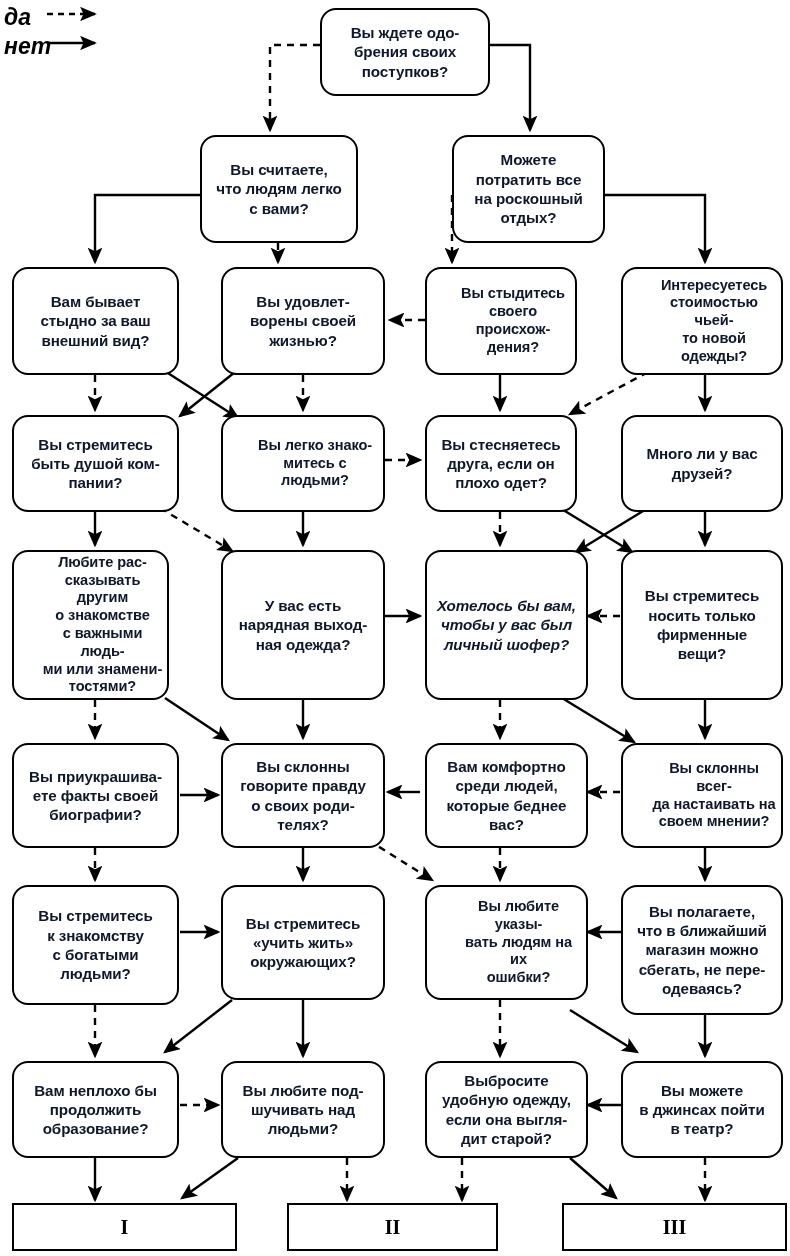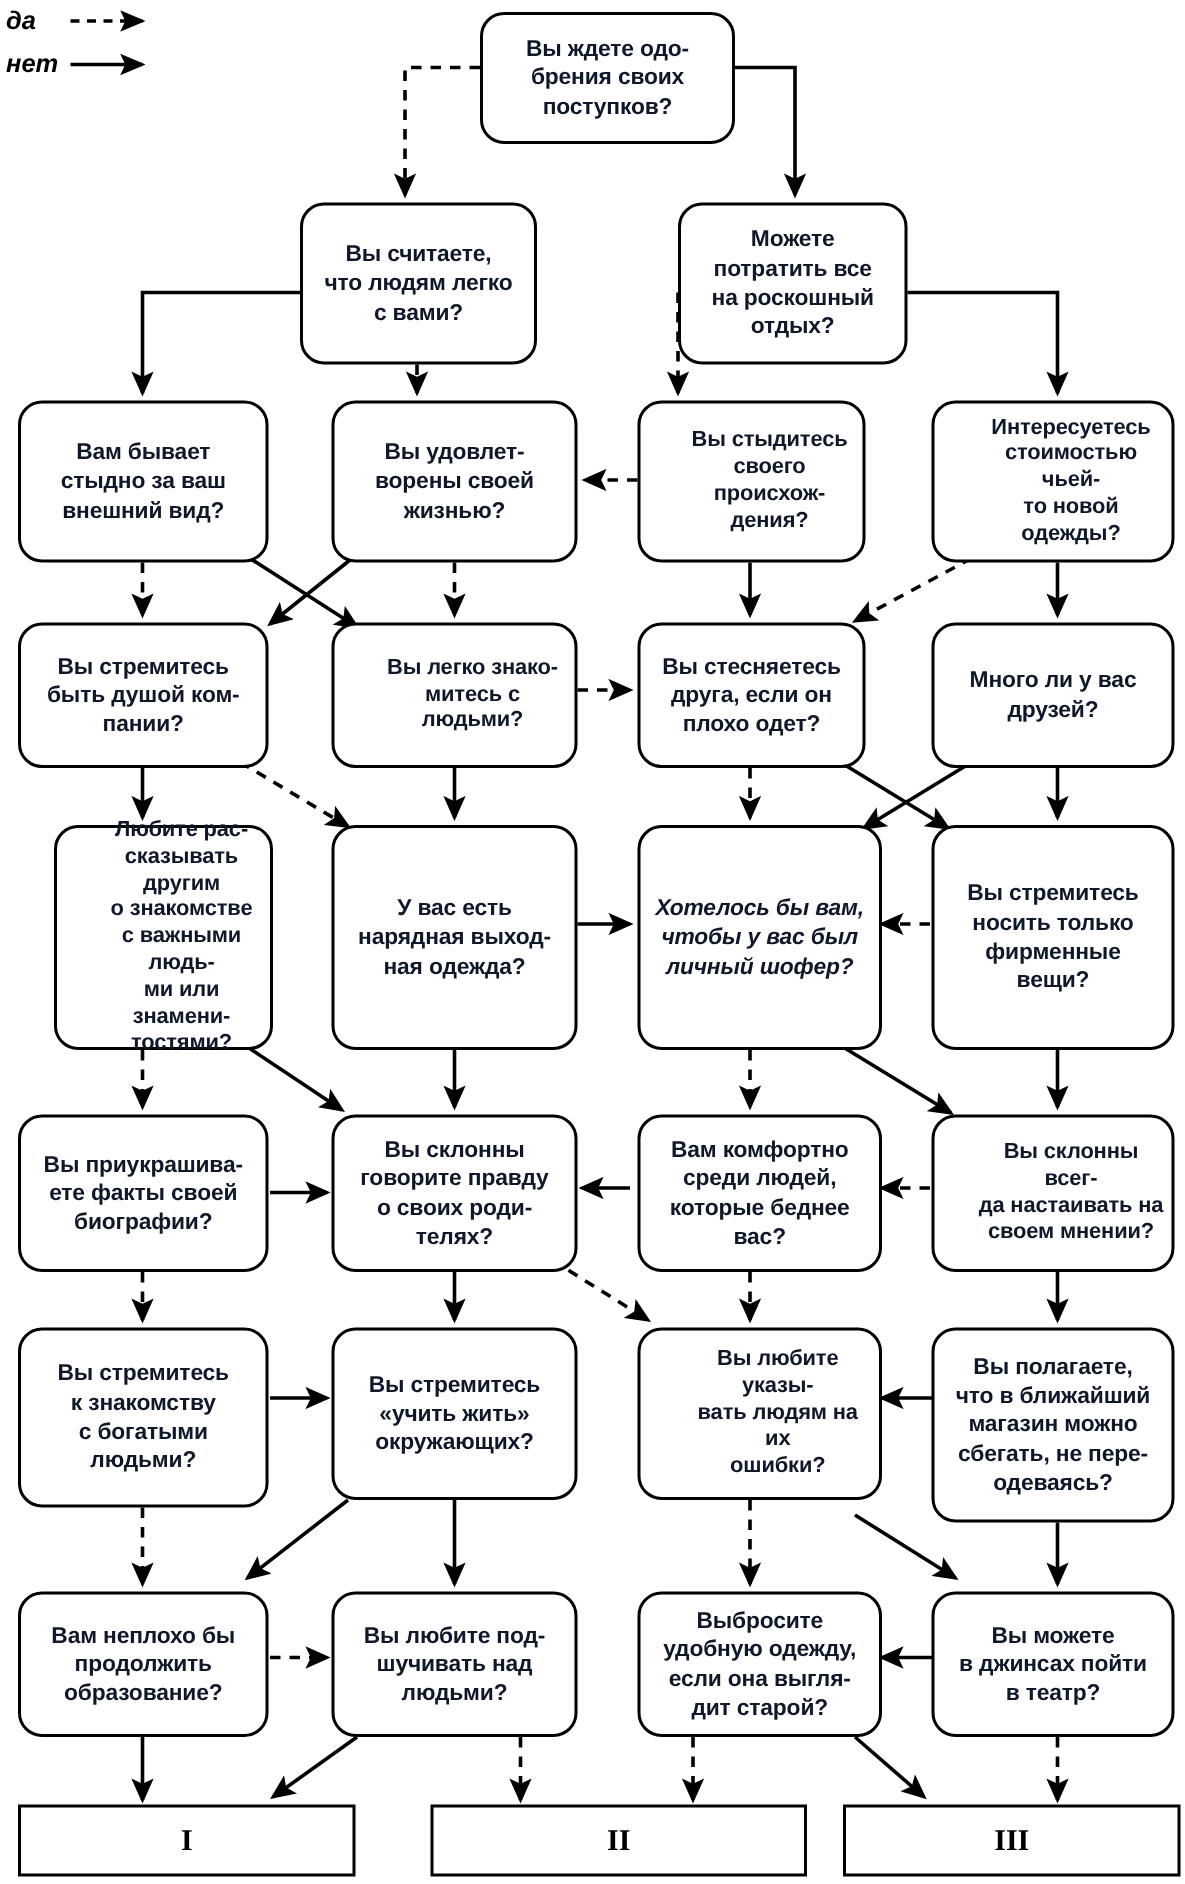--- a/index.html
+++ b/index.html
@@ -44,7 +44,7 @@
     position:absolute;
     font-style:italic;
     font-weight:700;
-    font-size:17px;
+    font-size:23px;
     color:#000;
     font-family:"Liberation Sans","DejaVu Sans",sans-serif;
   }

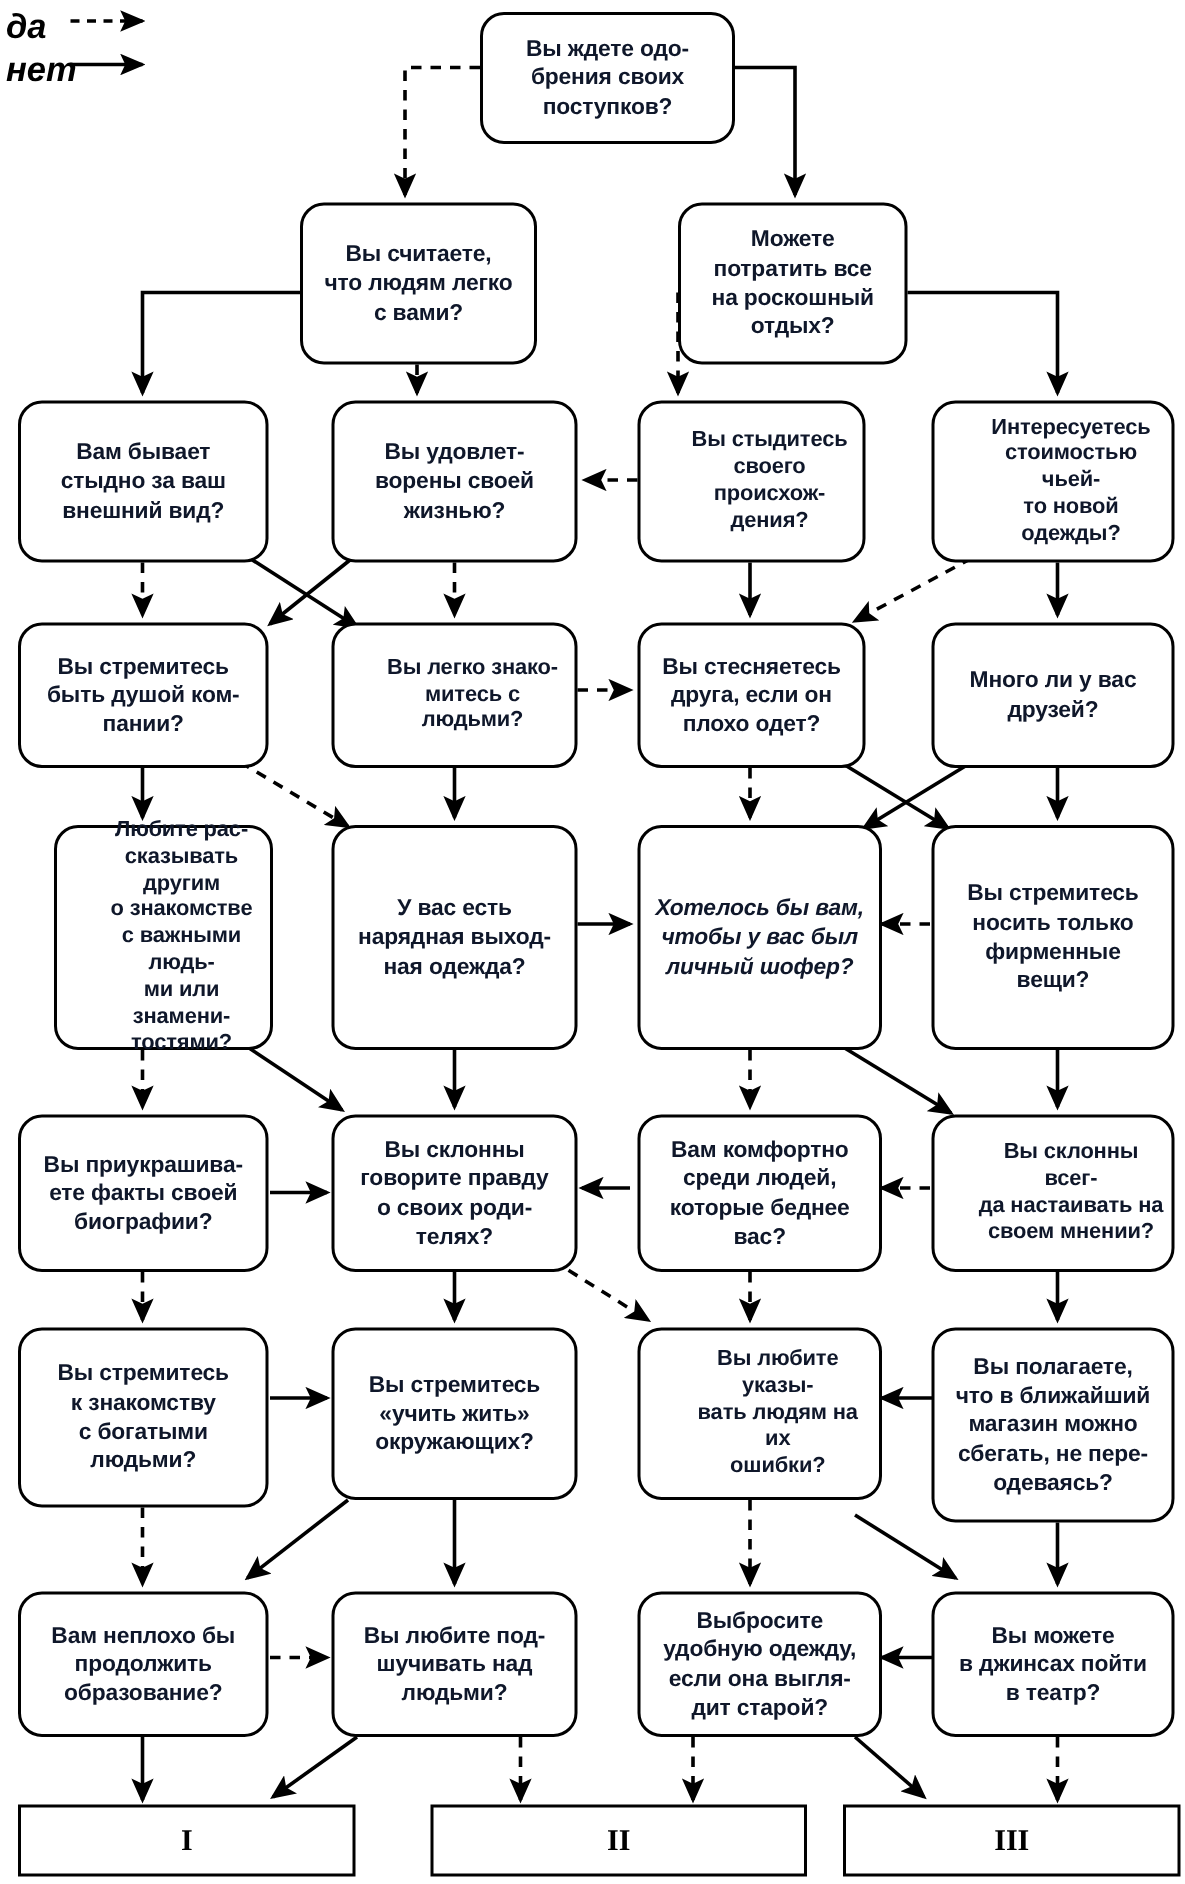--- a/index.html
+++ b/index.html
@@ -220,7 +220,7 @@
   <div class="node" style="left:621px;top:415px;width:162px;height:97px;">Много ли у вас
 друзей?</div>
 
-  <div class="node small" style="left:12px;top:550px;width:146px;height:150px;margin-left:24px;">Любите рас-
+  <div class="node small" style="left:12px;top:550px;width:157px;height:150px;">Любите рас-
 сказывать другим
 о знакомстве
 с важными людь-

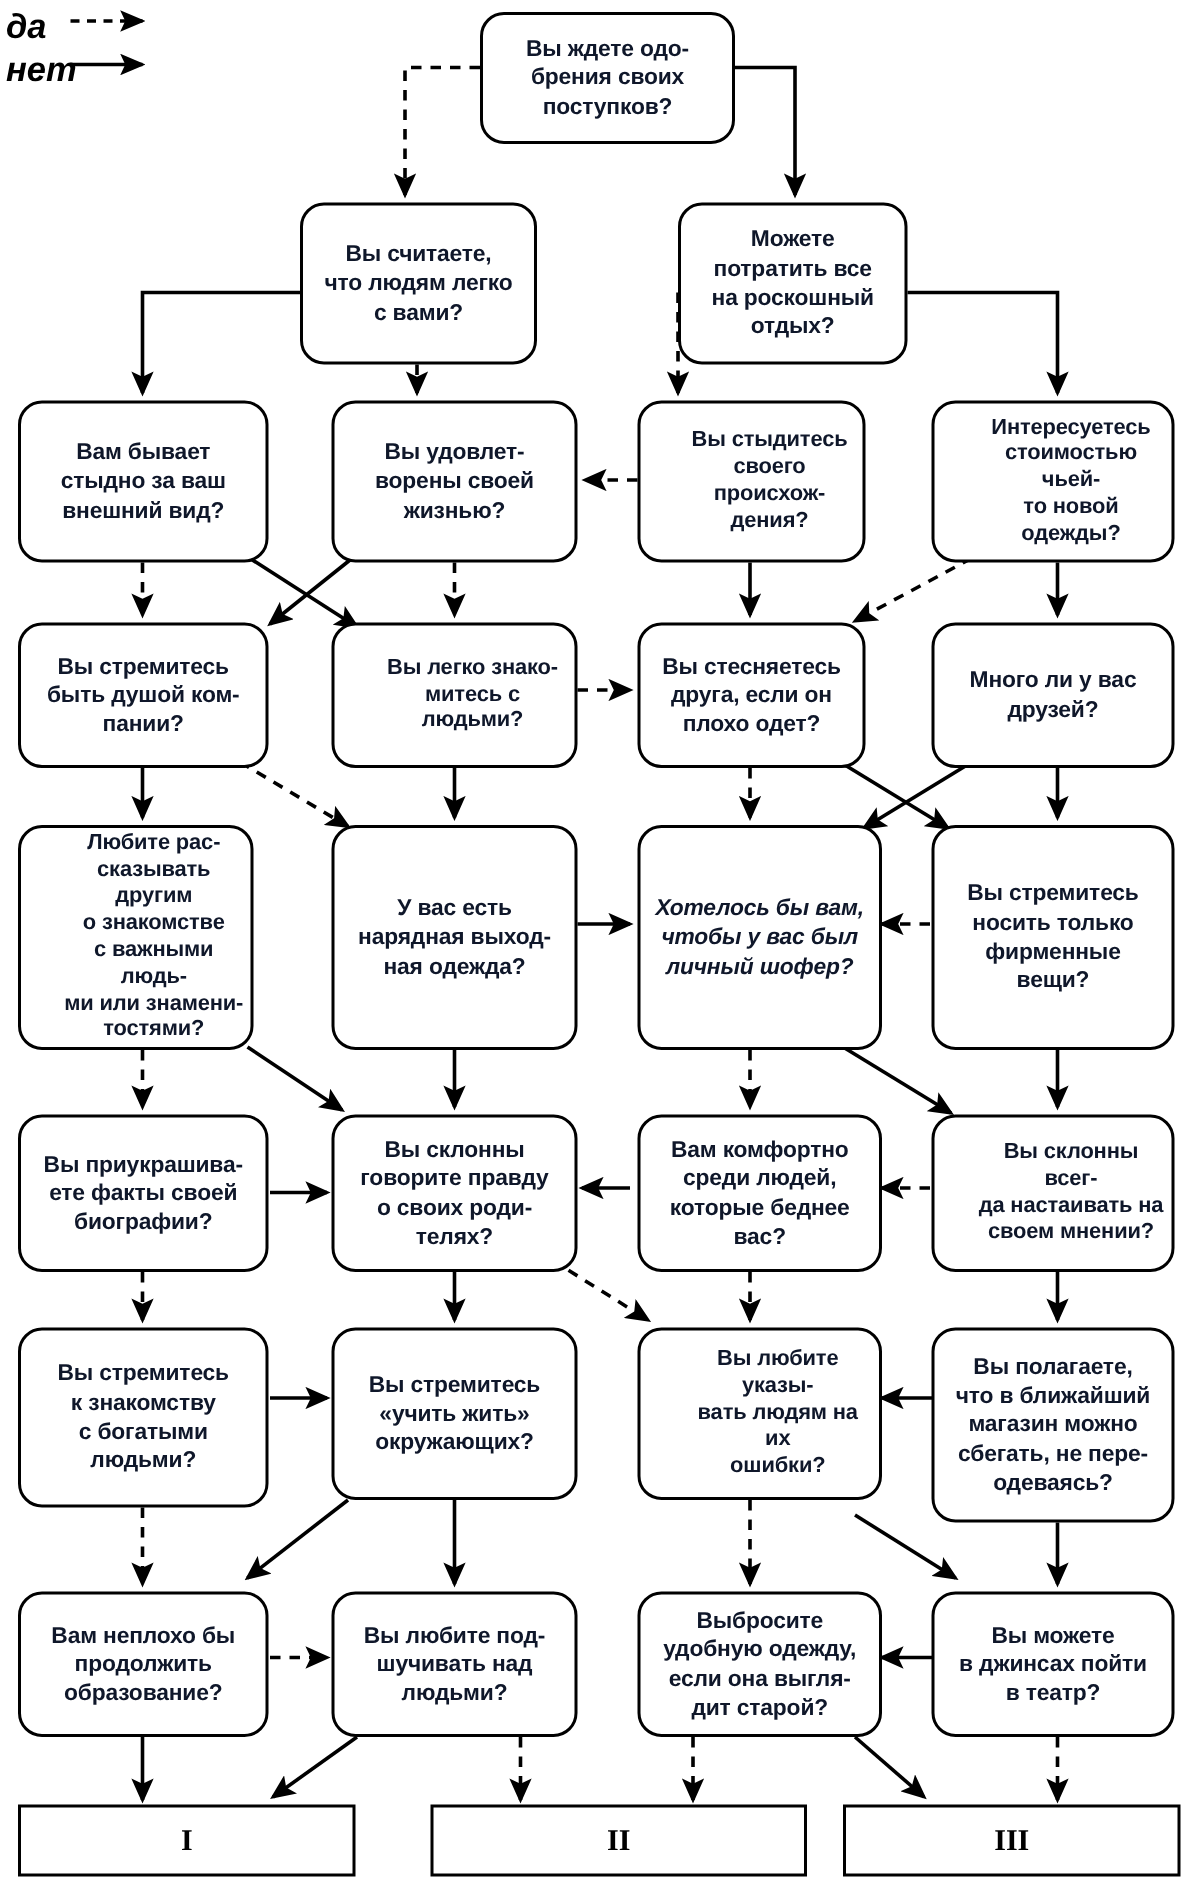--- a/index.html
+++ b/index.html
@@ -283,7 +283,7 @@
 в театр?</div>
 
   <div class="result" style="left:12px;top:1203px;width:225px;height:48px;">I</div>
-  <div class="result" style="left:287px;top:1203px;width:251px;height:48px;">II</div>
+  <div class="result" style="left:287px;top:1203px;width:211px;height:48px;">II</div>
   <div class="result" style="left:562px;top:1203px;width:225px;height:48px;">III</div>
 
 </div>

